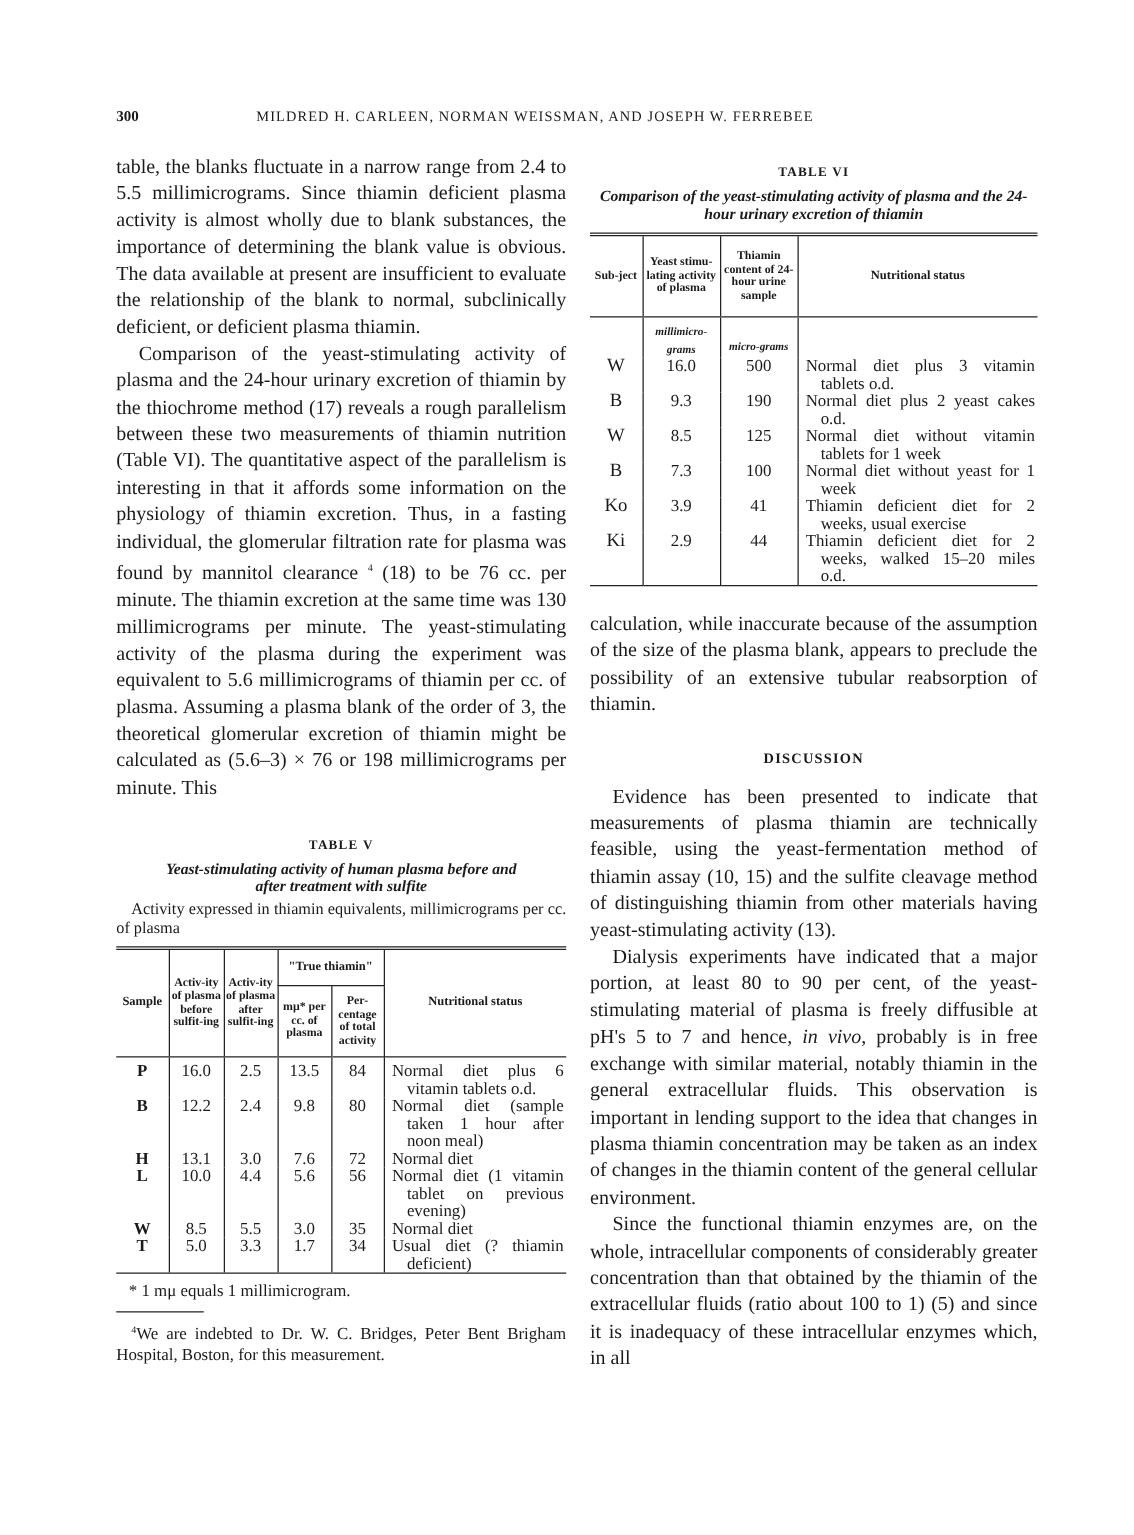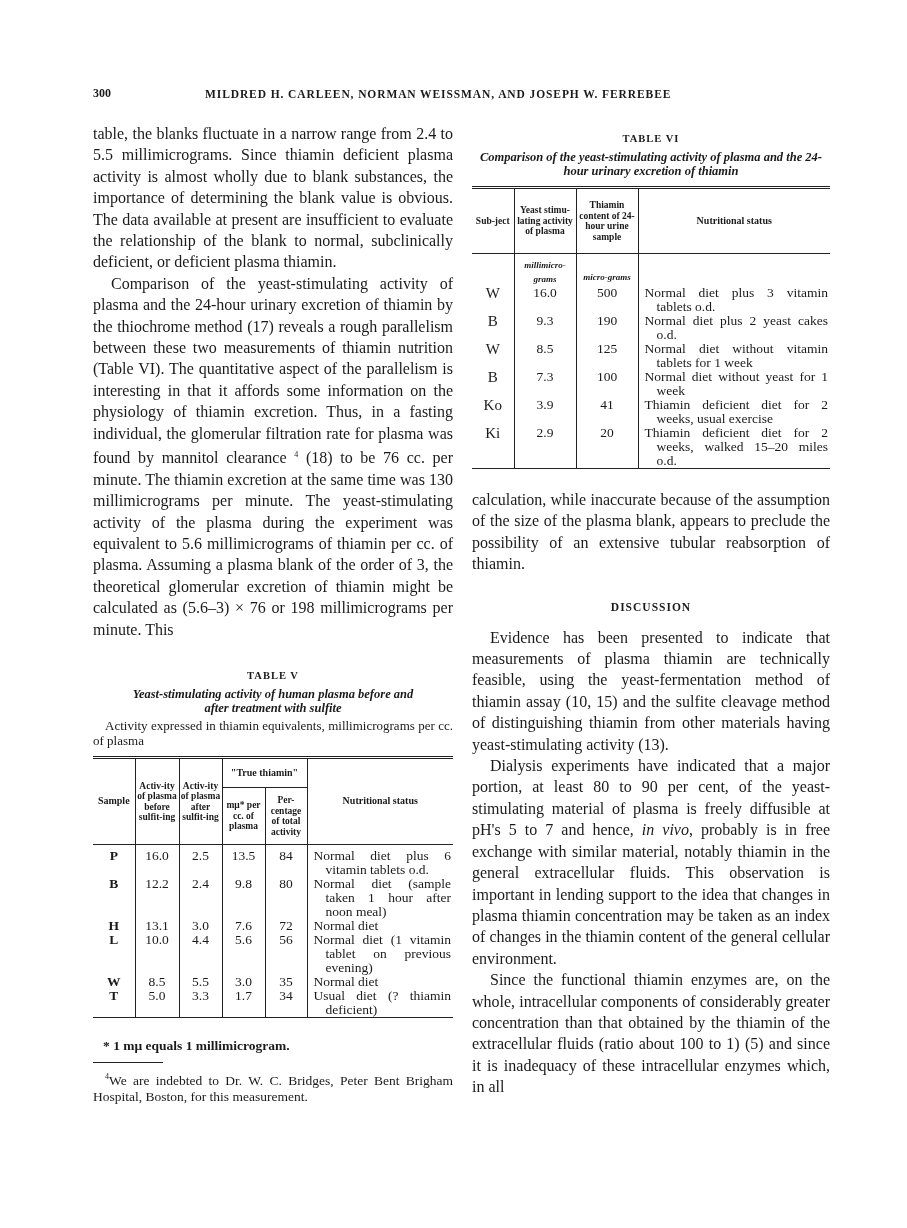--- a/index.html
+++ b/index.html
@@ -7,7 +7,7 @@
          font-family:"Liberation Serif","DejaVu Serif",serif; }
   .page-header { position:absolute; top:86px; left:93px; width:740px; height:24px; }
   .page-num { position:absolute; left:0; top:0; font-size:12px; font-weight:bold; }
-  .running-head { position:absolute; left:112px; top:2px; font-size:11.5px; font-weight:bold; letter-spacing:0.9px; }
+  .running-head { position:absolute; left:112px; top:2px; font-size:11.5px; font-weight:normal; letter-spacing:0.9px; }
   .col { position:absolute; }
   .col-left { left:93px; top:123px; width:360px; }
   .col-right { left:472px; top:123px; width:358px; }

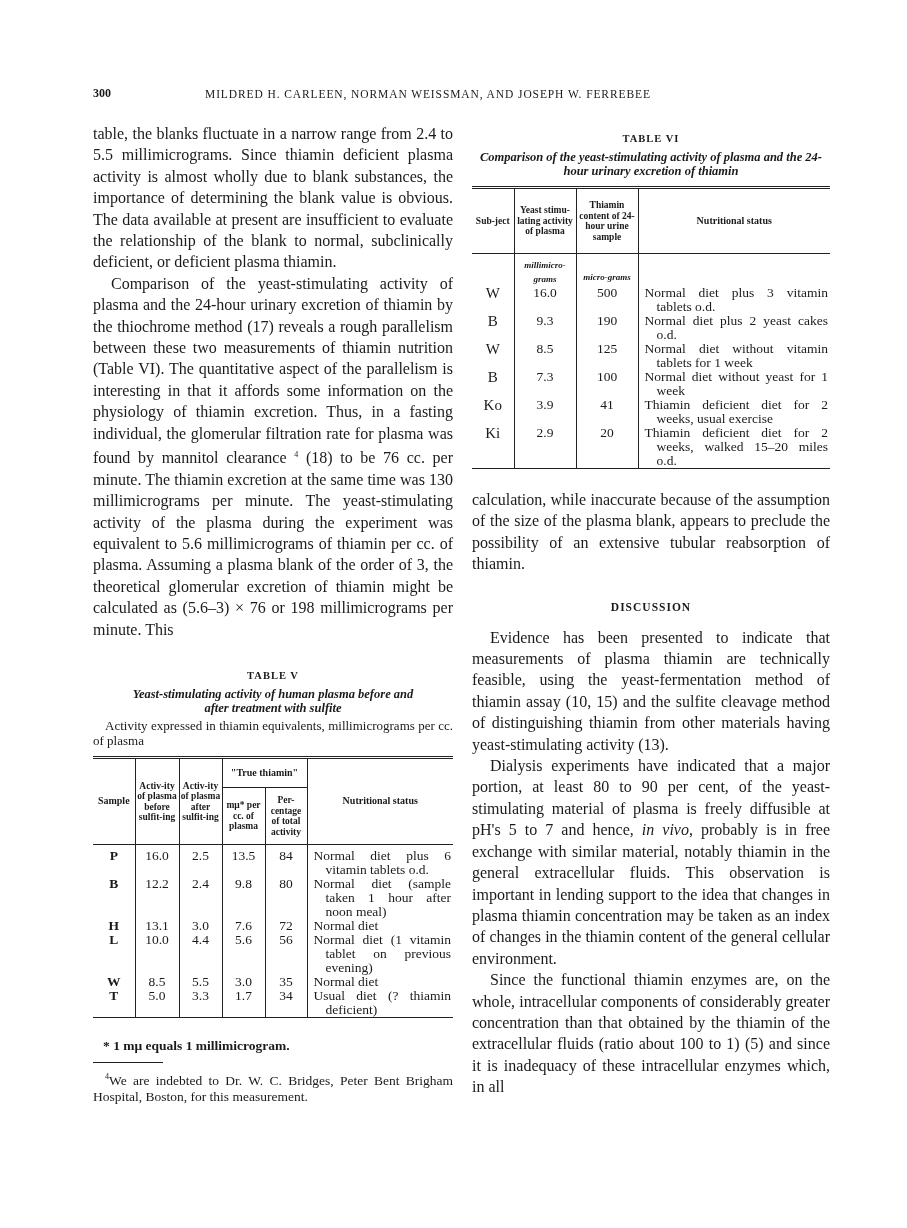--- a/index.html
+++ b/index.html
@@ -210,7 +210,7 @@
         <tr>
           <td class="num bb" style="font-size:15px;">Ki</td>
           <td class="num bl bb">2.9</td>
-          <td class="num bl bb">20</td>
+          <td class="num bl bb">44</td>
           <td class="bl bb status">
               <span class="hang">Thiamin deficient diet for 2 weeks, walked 15–20 miles o.d.</span>
             </td>

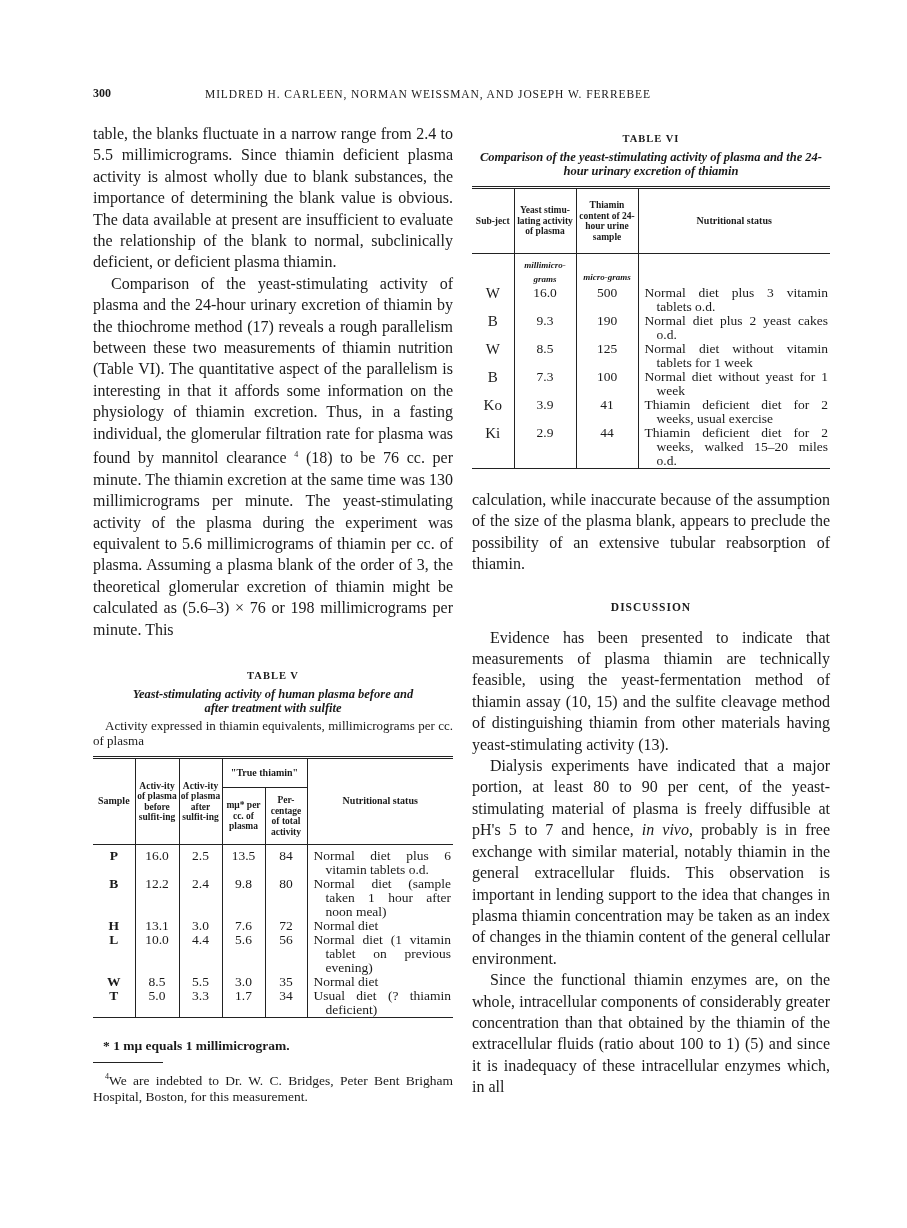--- a/index.html
+++ b/index.html
@@ -133,7 +133,7 @@
         </tr>
       </tbody>
     </table>
-    <p class="footnote" style="margin-top:20px;padding-left:10px;font-weight:bold;">* 1 mμ equals 1 millimicrogram.</p>
+    <p class="footnote" style="margin-top:6px;padding-left:10px;">* 1 mμ equals 1 millimicrogram.</p>
   </div>
 
   <div class="fn-rule"></div>

